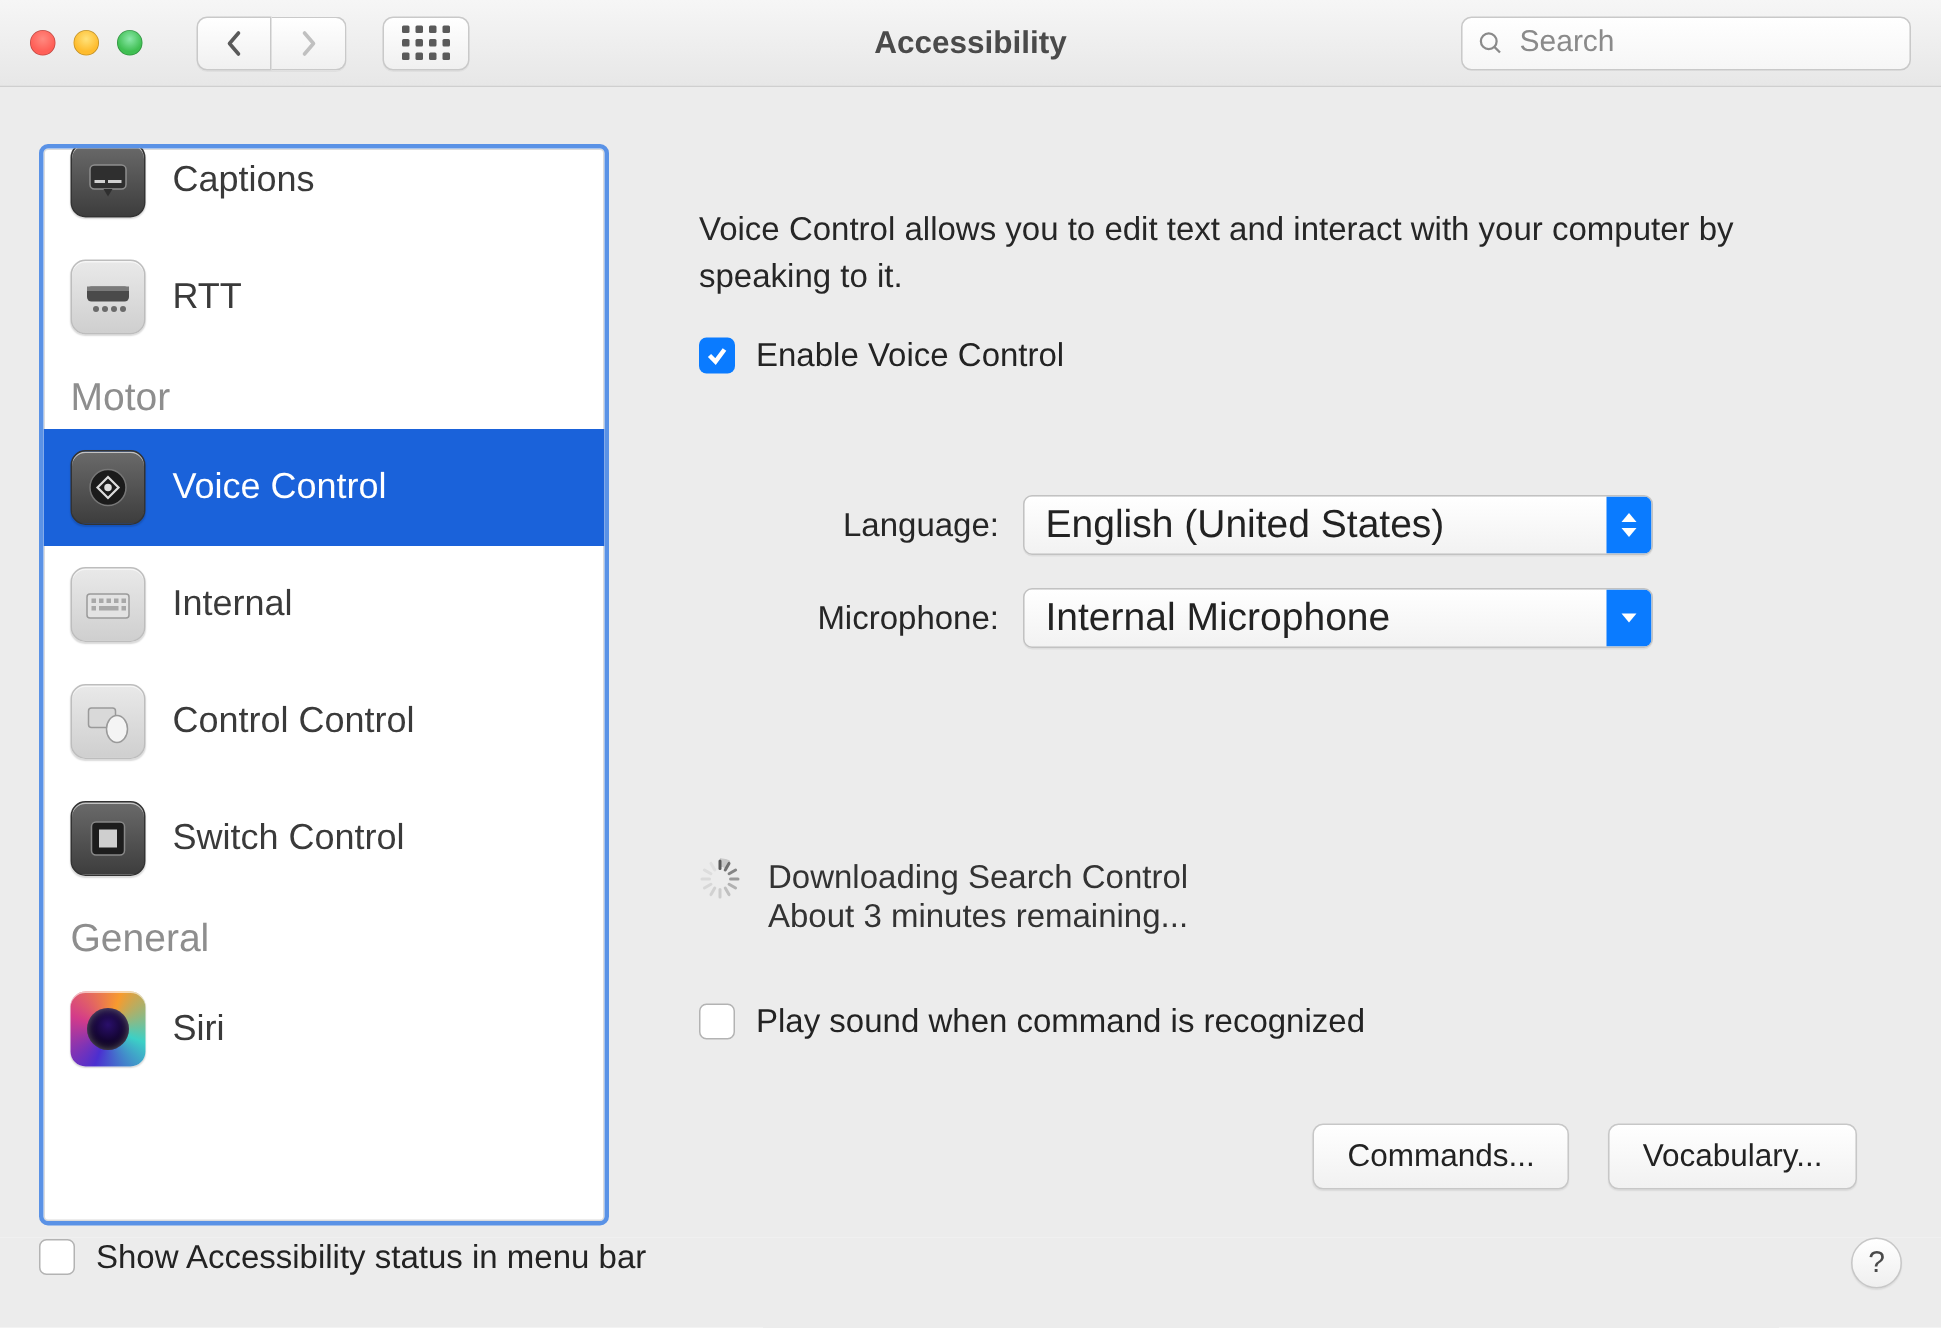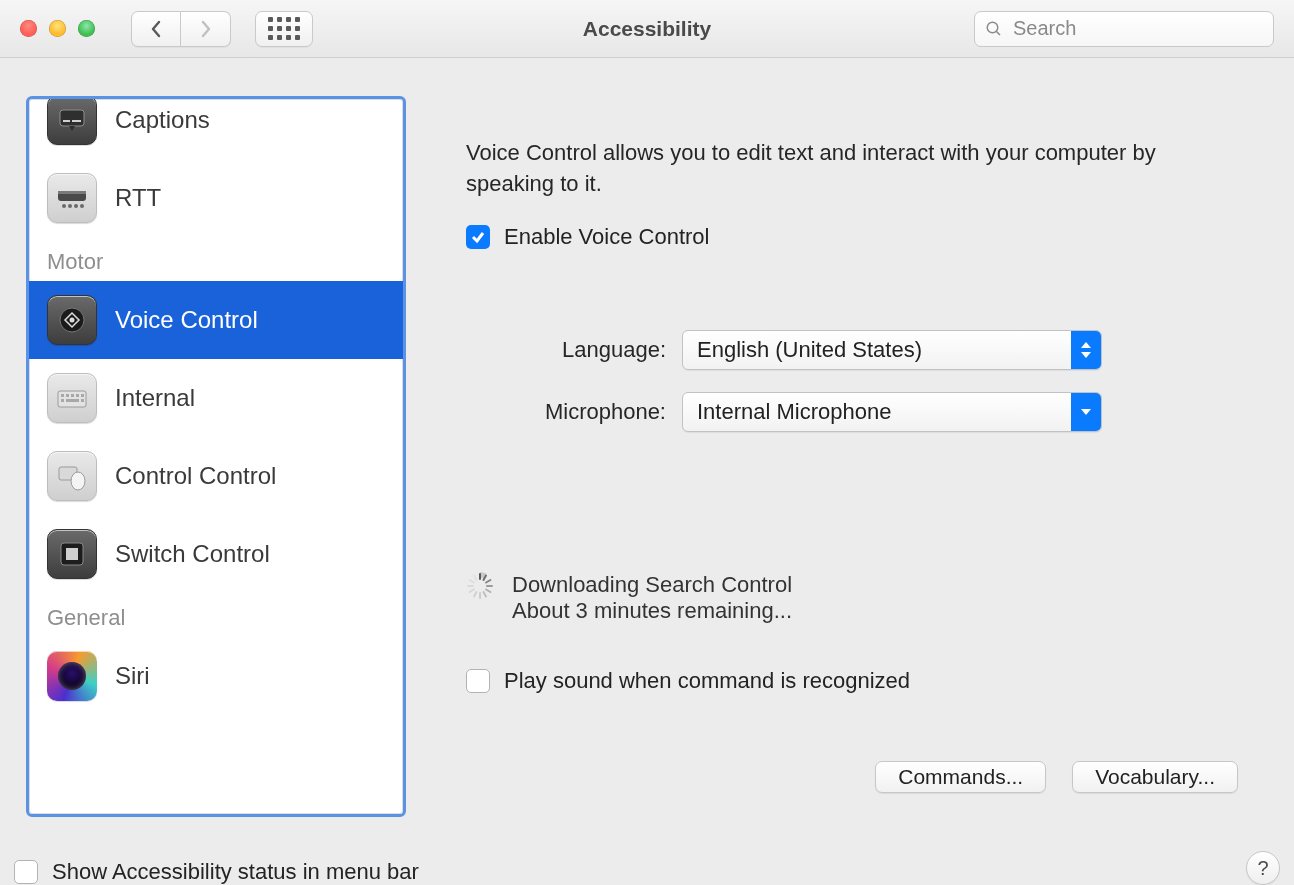--- a/index.html
+++ b/index.html
@@ -113,7 +113,7 @@
   .sidebar-inner { position:absolute; left:0; right:0; top:-18px; }
   .section-label {
     padding: 12px 18px 6px 18px;
-    font-size: 22px;
+    font-size: 26px;
     color: var(--muted);
   }
   .sb-item {

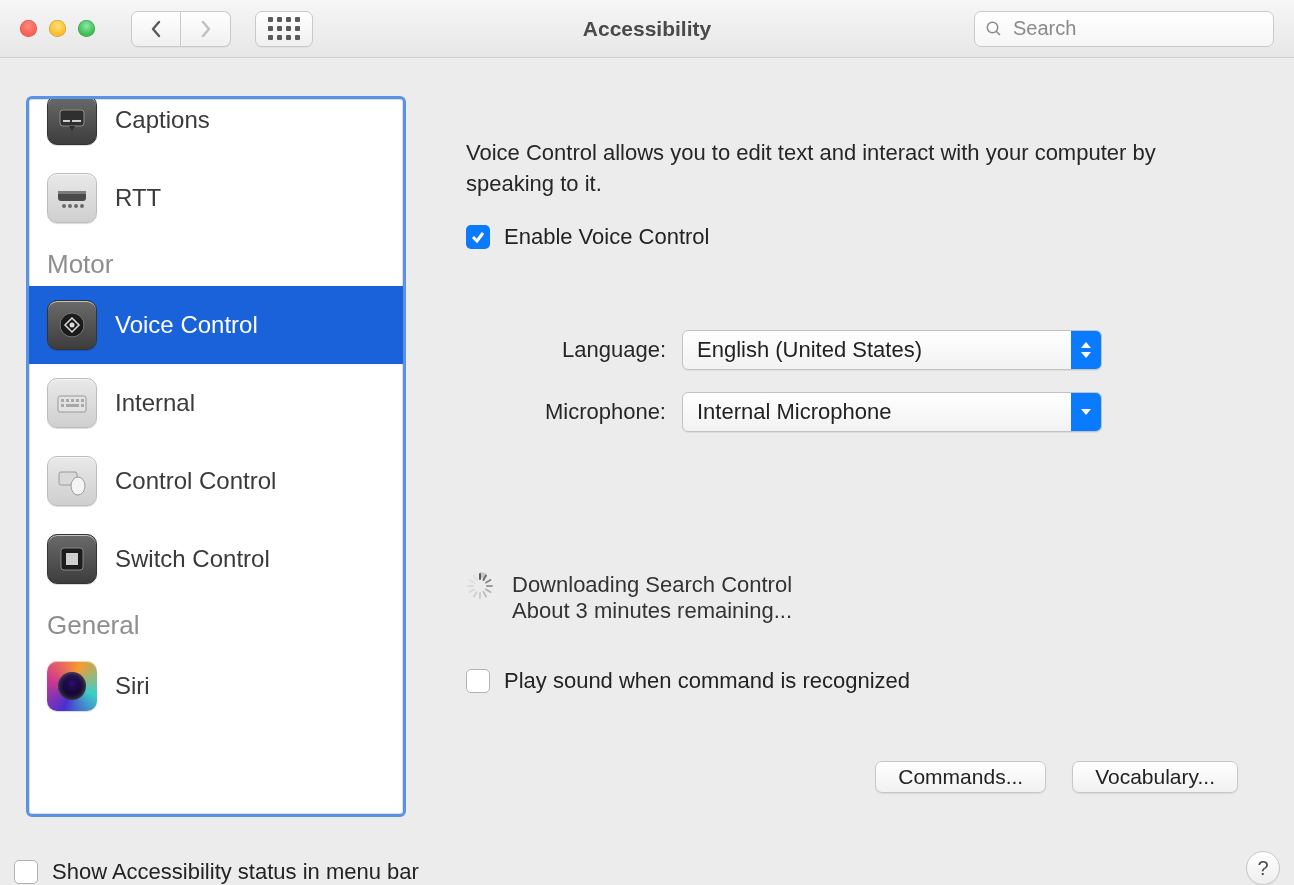--- a/index.html
+++ b/index.html
@@ -177,7 +177,7 @@
     box-shadow: 0 1px 0 rgba(0,0,0,.06);
     overflow:hidden;
   }
-  .mac-popup .value { flex:1; padding: 0 14px; font-size:22px; color:#222; }
+  .mac-popup .value { flex:1; padding: 0 14px; font-size:26px; color:#222; }
   .mac-popup .stepper {
     width:30px; height:100%;
     background: var(--mac-blue);

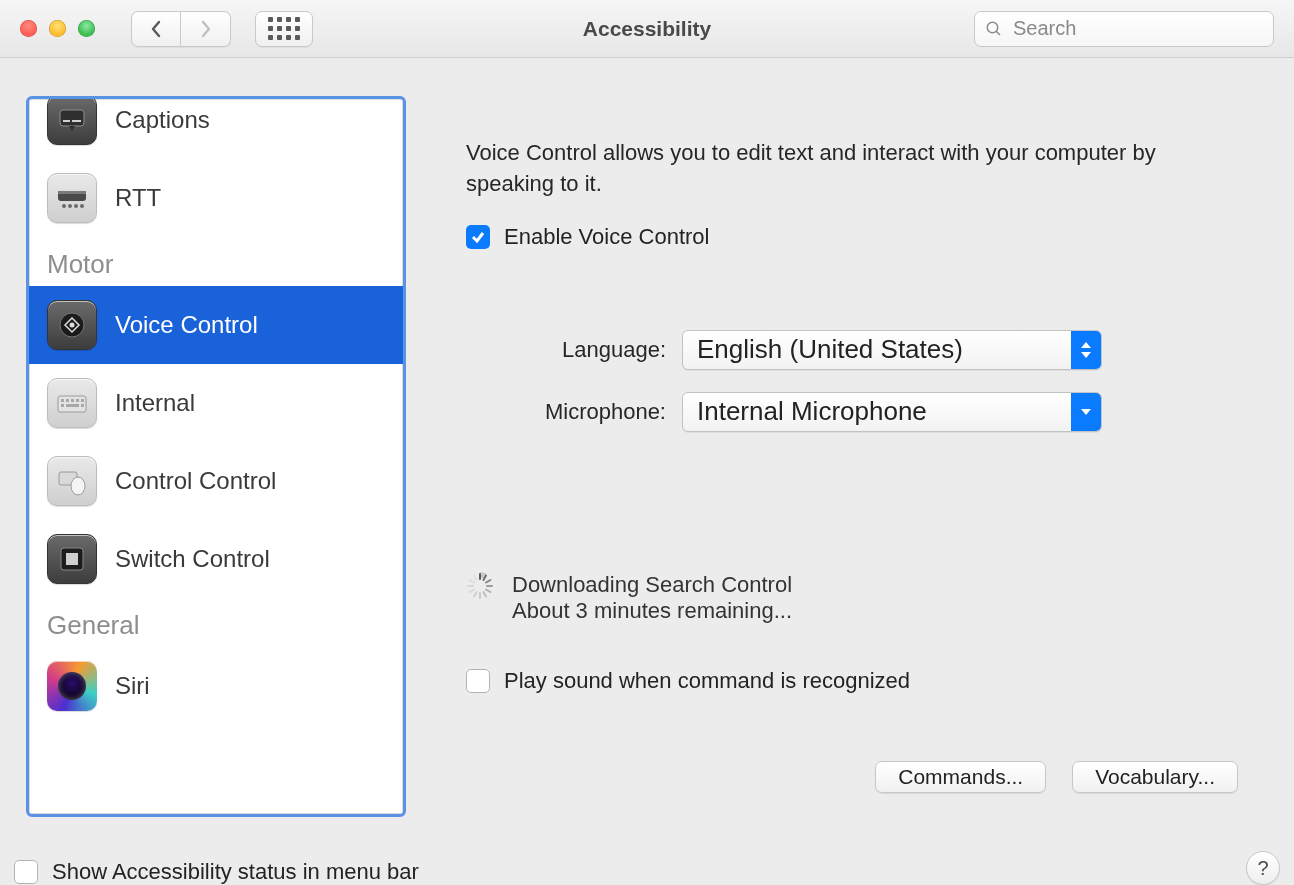--- a/index.html
+++ b/index.html
@@ -213,7 +213,7 @@
 
   .panel-buttons { position:absolute; right:30px; bottom:24px; display:flex; gap:26px; }
   .mac-button {
-    height:32px; padding:0 22px;
+    height:44px; padding:0 22px;
     border-radius:7px;
     border:1px solid #c7c7c7;
     background: linear-gradient(#ffffff,#f1f1f1);

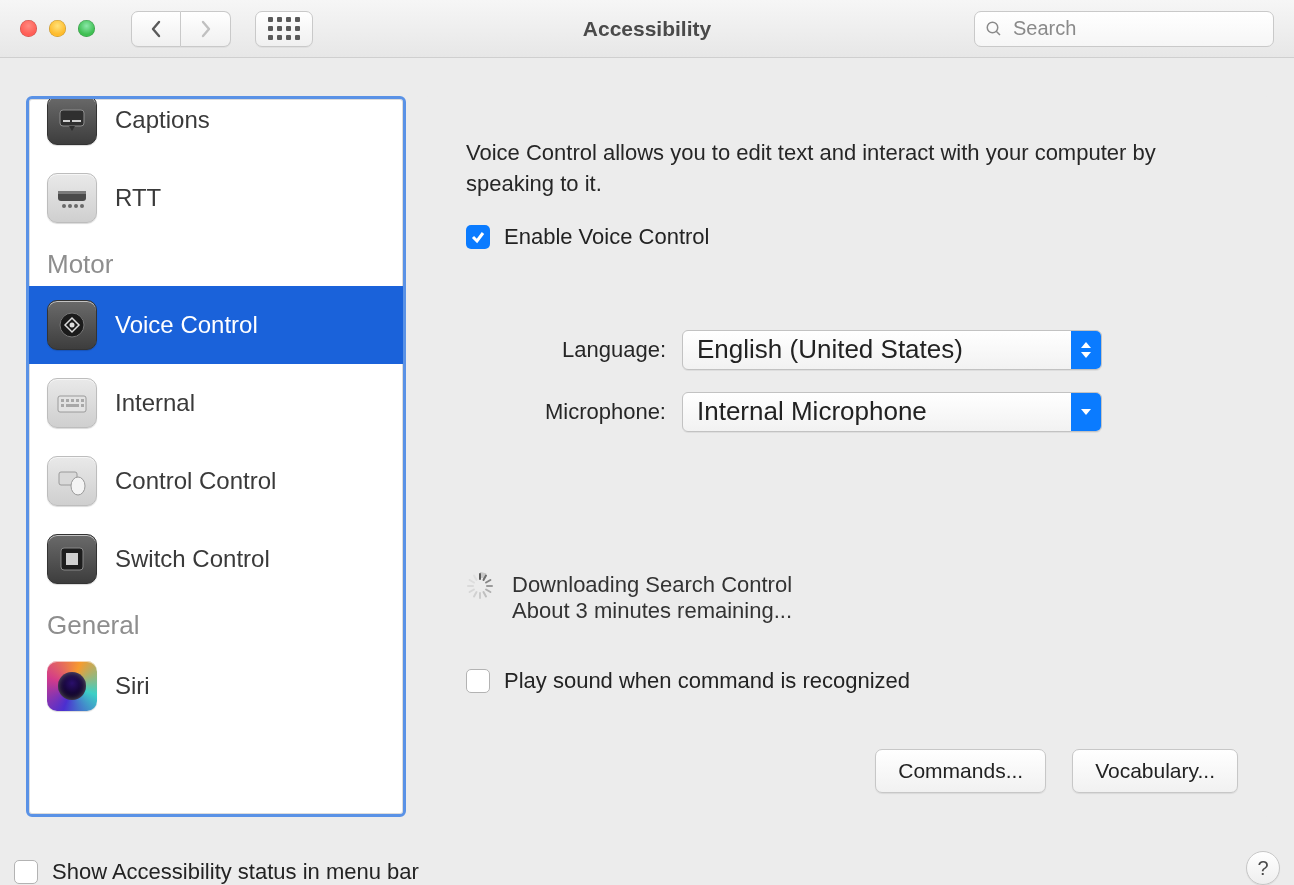--- a/index.html
+++ b/index.html
@@ -227,8 +227,8 @@
   .footer {
     height:60px;
     background: var(--window-bg);
-    display:flex; align-items:flex-end;
-    padding: 0 14px;
+    display:flex; align-items:flex-start;
+    padding: 0 26px;
   }
   .help-btn{
     margin-left:auto;

